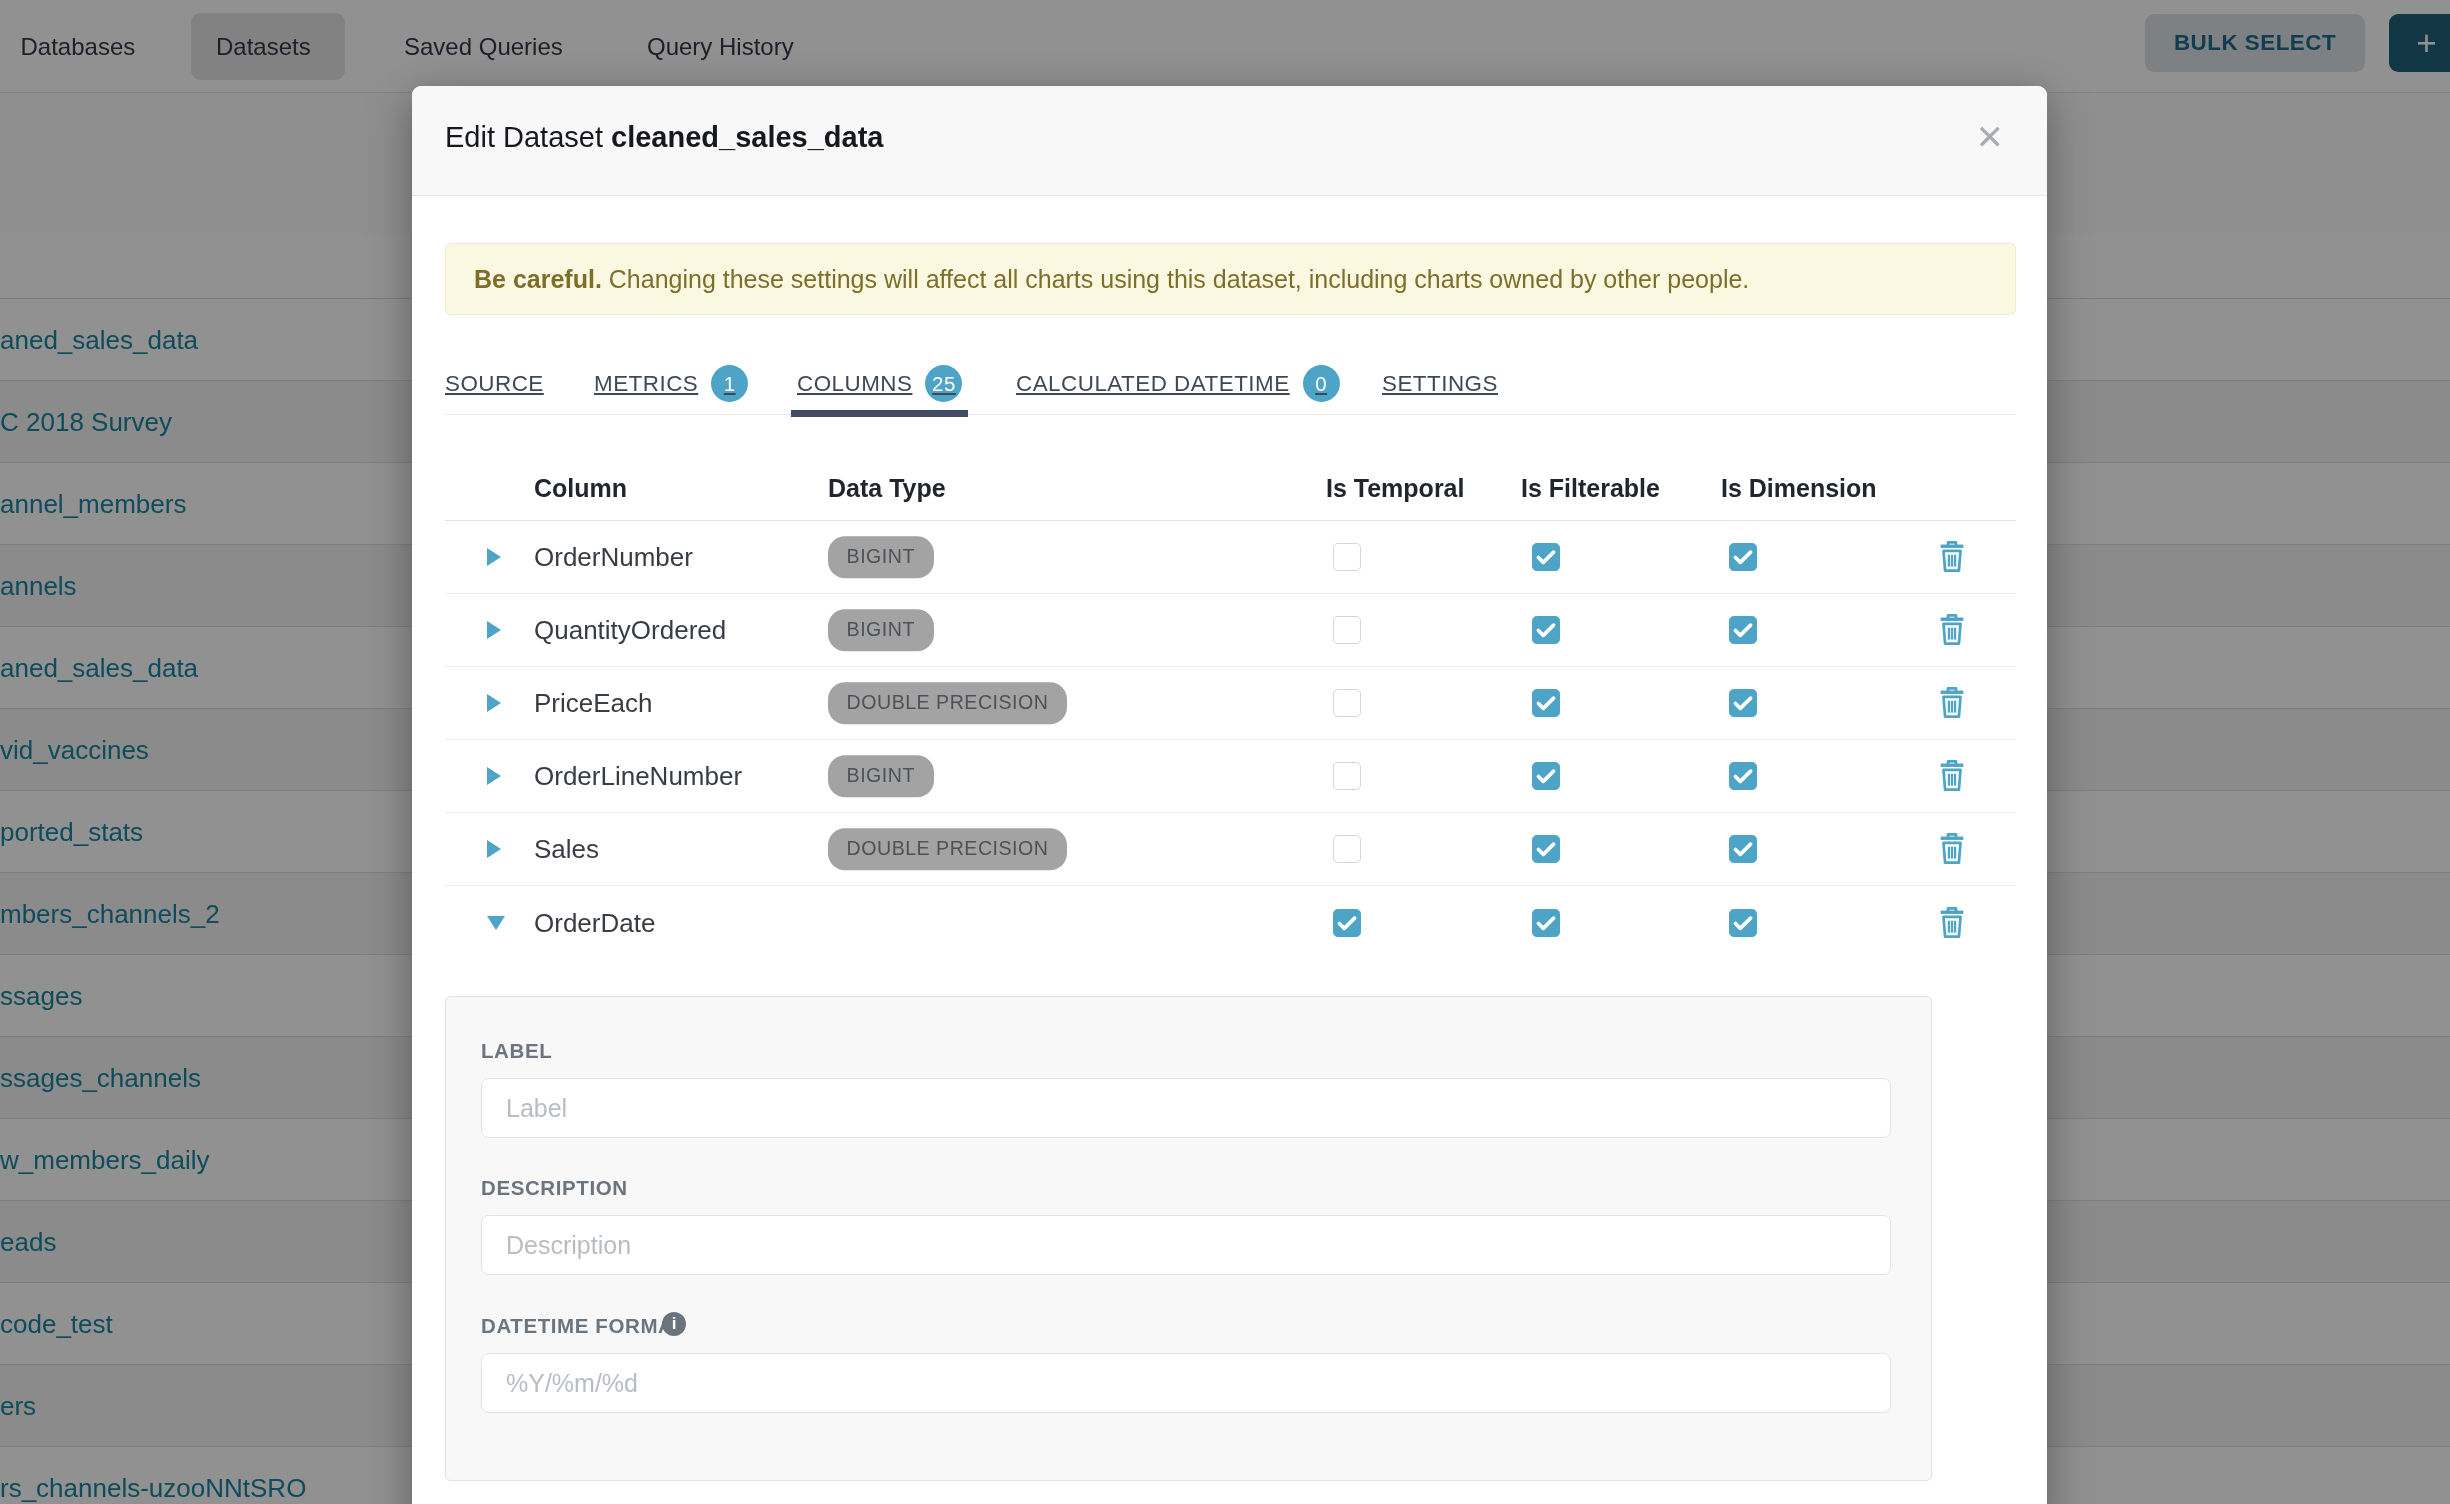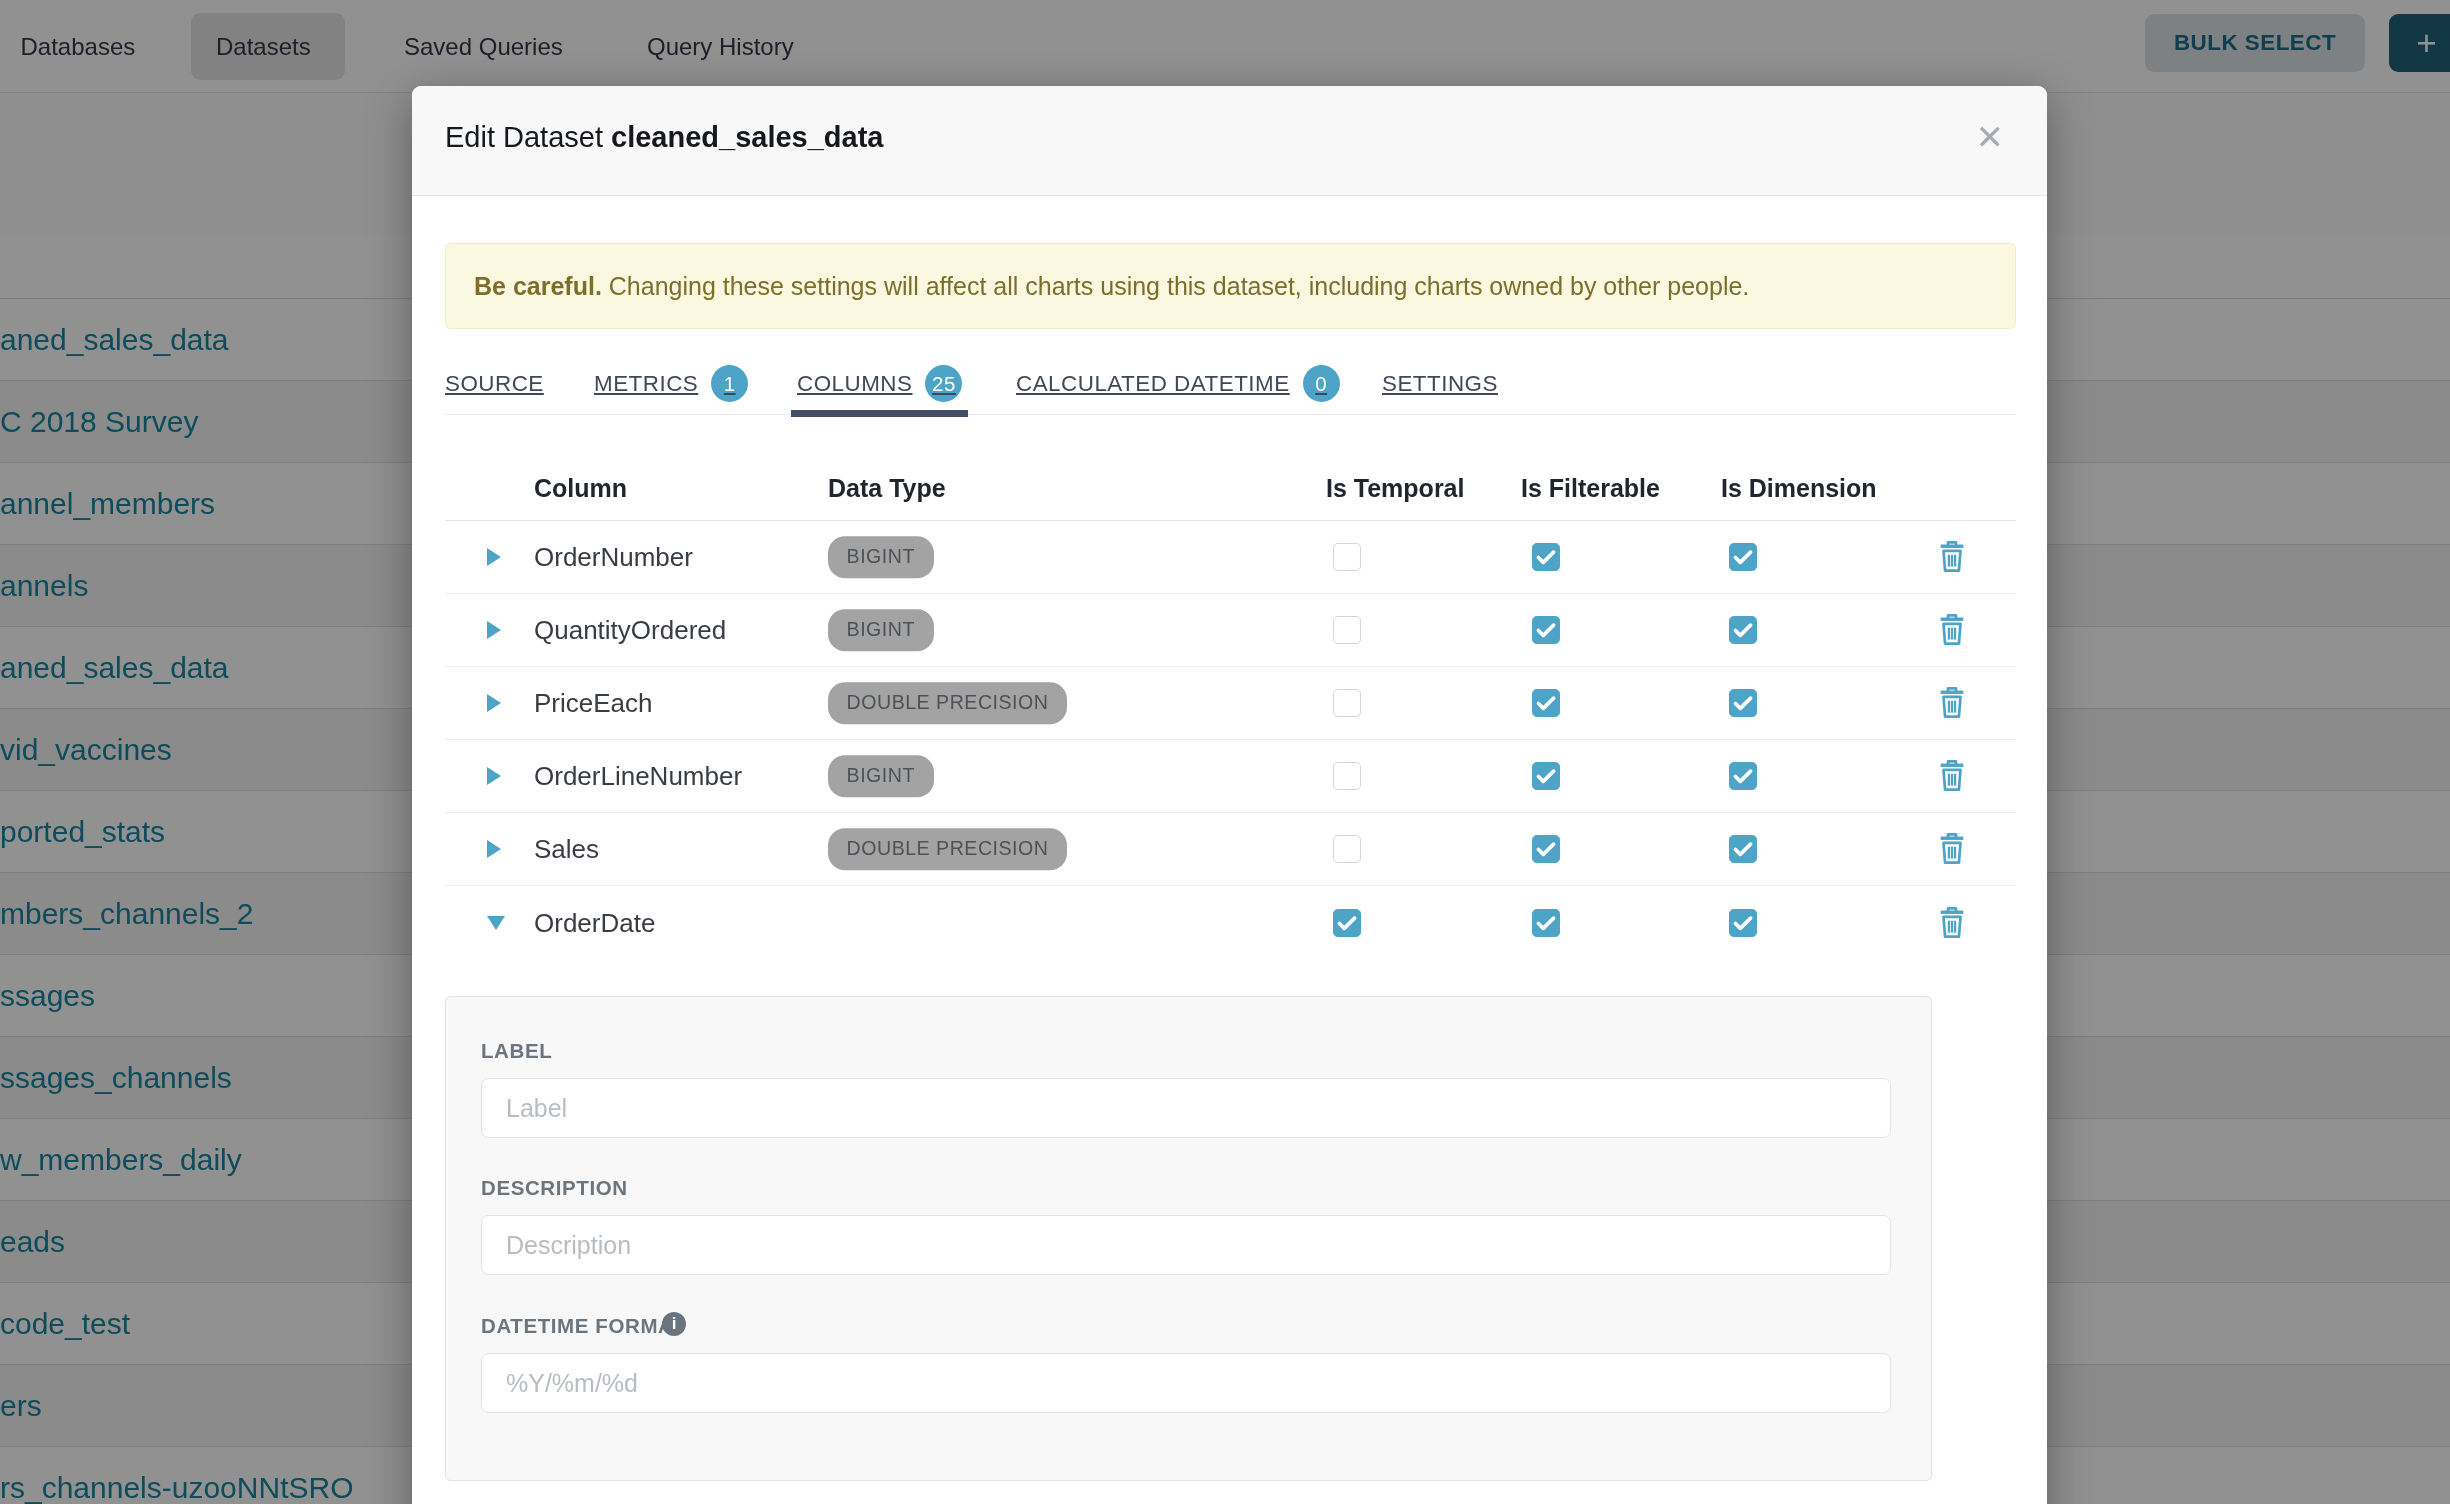--- a/index.html
+++ b/index.html
@@ -53,7 +53,7 @@
   .modal-title b { font-weight:700; }
   .modal-close { position:absolute; right:43px; top:34px; font-size:34px; color:#a6adb5; line-height:1; cursor:pointer; background:none; border:none; }
 
-  .warning { position:absolute; left:33px; top:157px; width:1571px; height:86px; background:#fbf8e2; border:0.9px solid #f3eccb; border-radius:5.6px; }
+  .warning { position:absolute; left:33px; top:157px; width:1571px; height:72px; background:#fbf8e2; border:0.9px solid #f3eccb; border-radius:5.6px; }
   .warning p { position:absolute; left:28px; top:50%; transform:translateY(-50%); font-size:25px; color:#7d6e2a; }
   .warning b { font-weight:700; }
 

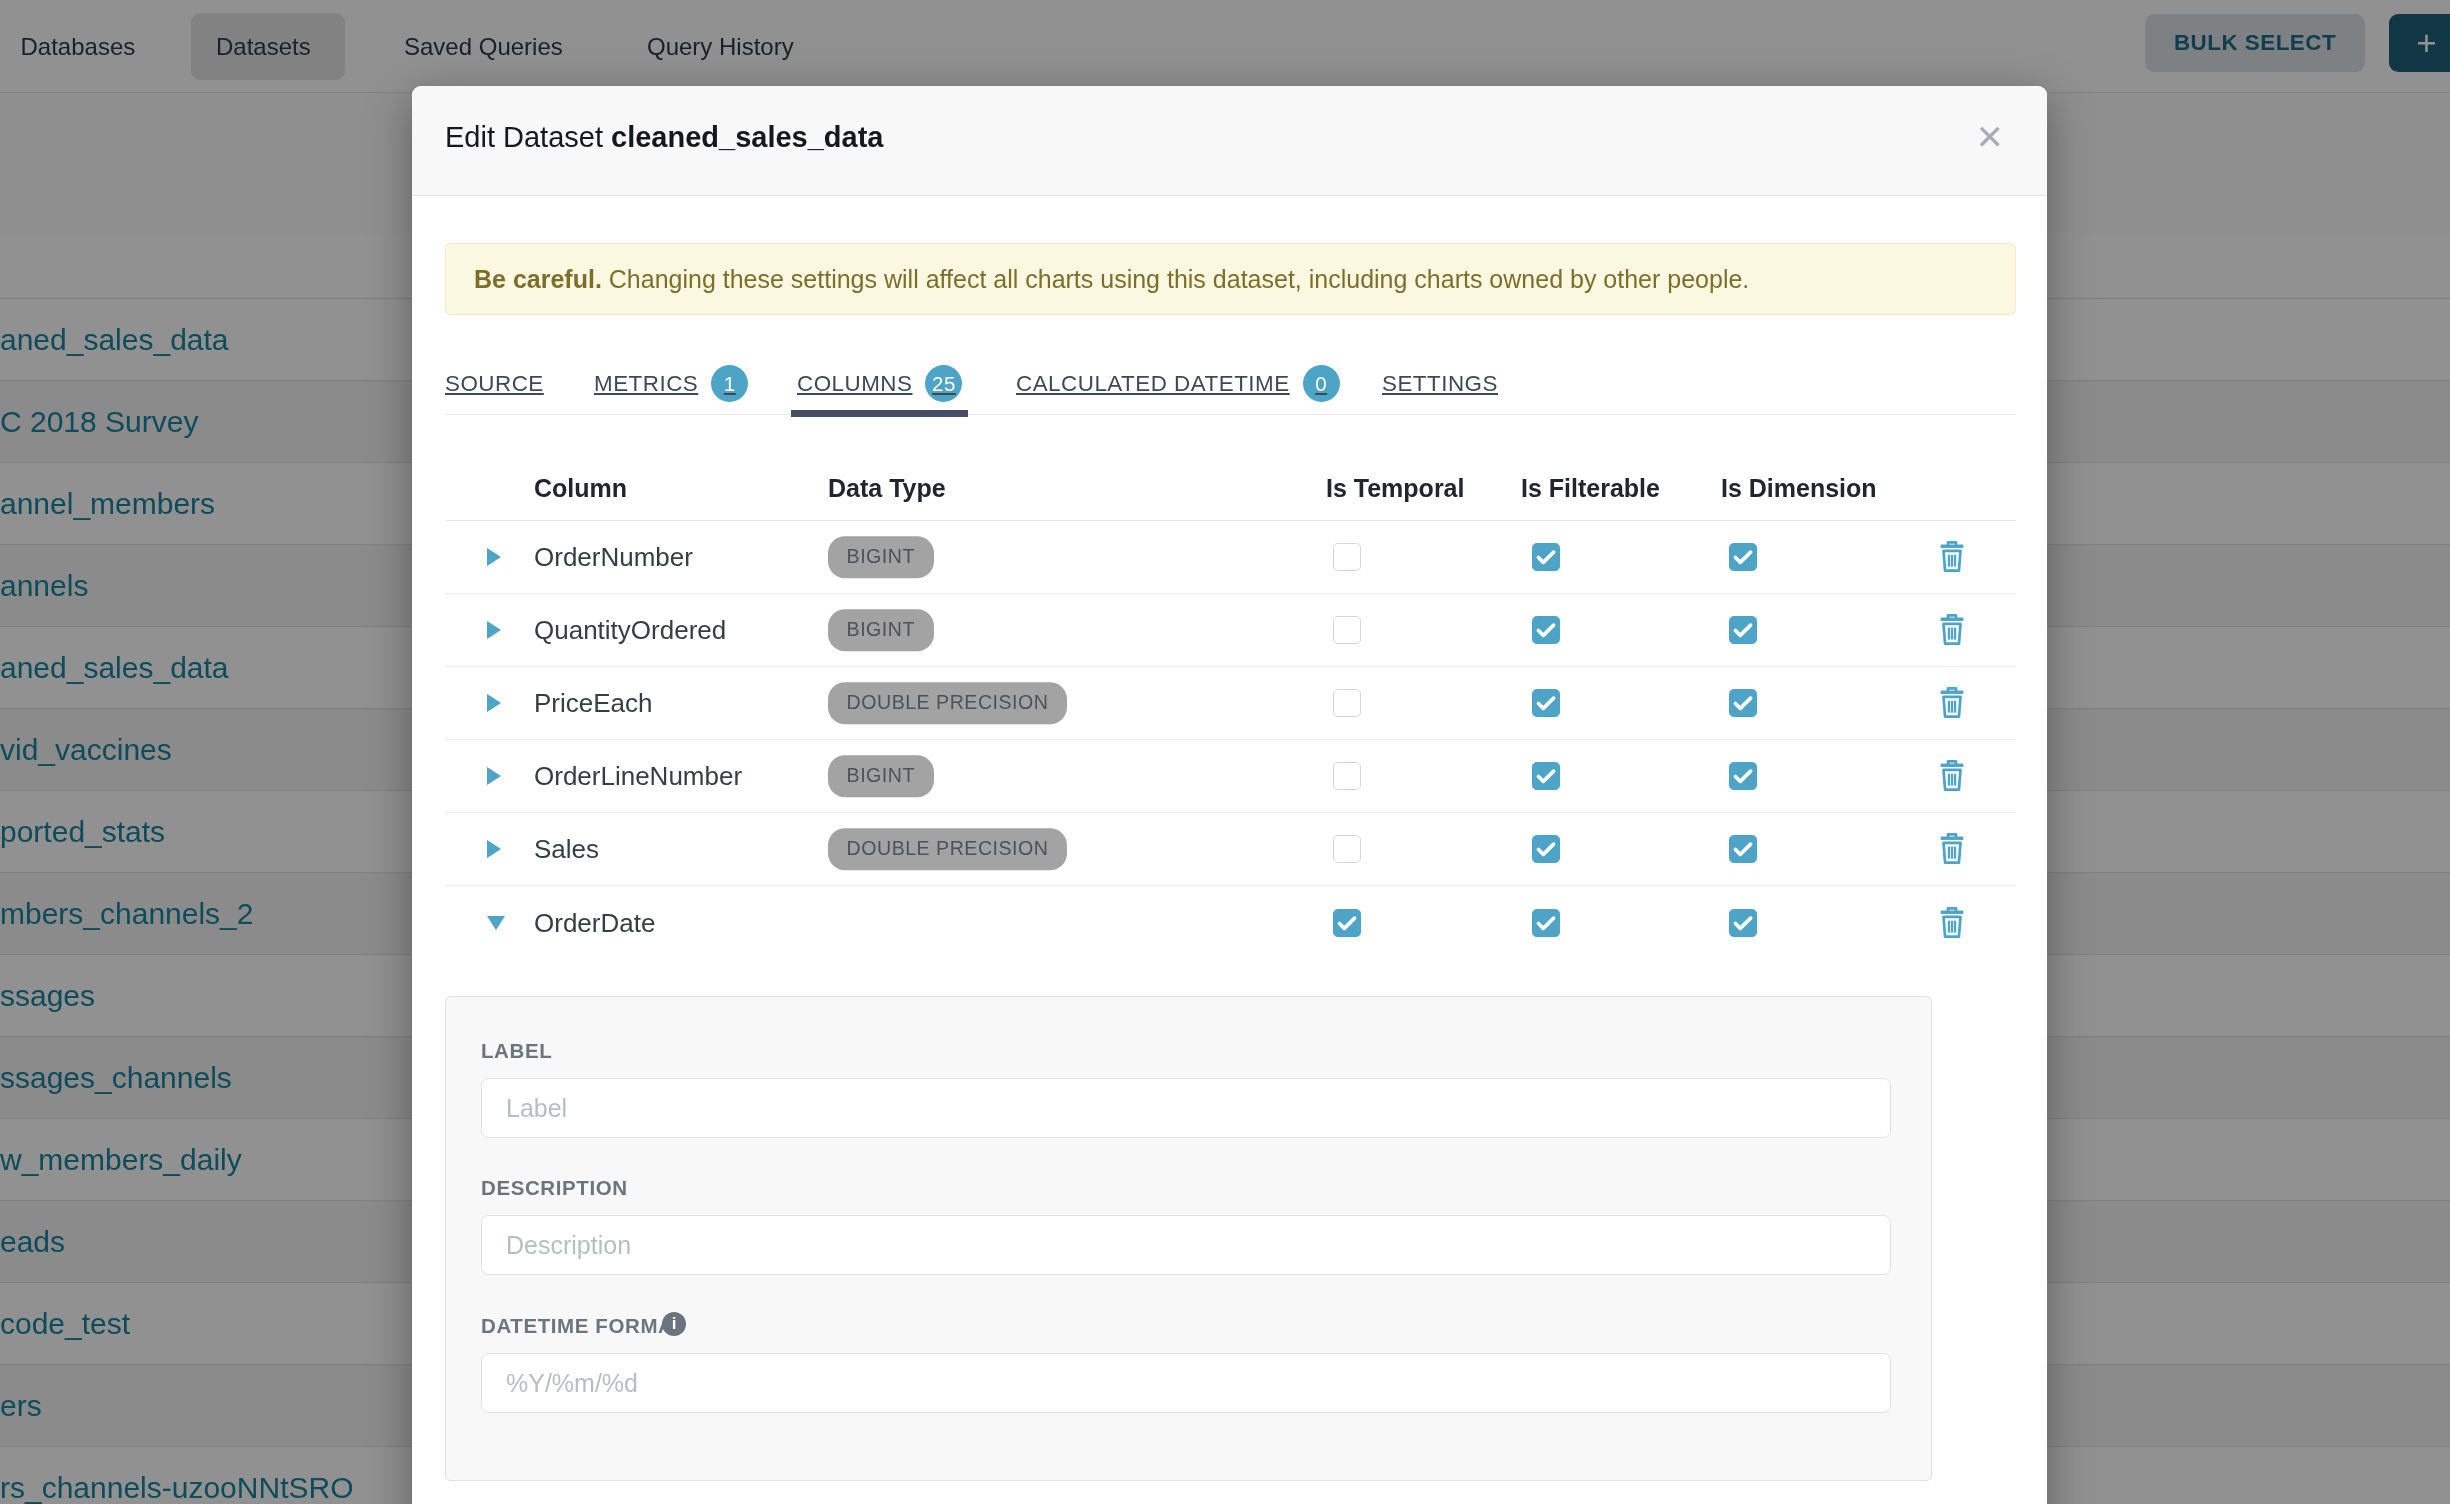--- a/index.html
+++ b/index.html
@@ -39,7 +39,7 @@
   .bg-rows { position:absolute; left:0; top:299px; width:2450px; }
   .bg-row { position:relative; width:2450px; height:82px; border-bottom:0.9px solid #e0e0e0; background:#fff; }
   .bg-row.stripe { background:#f5f5f5; }
-  .bg-row a { position:absolute; left:0; top:50%; transform:translateY(-50%); font-size:30px; color:#1985a0; text-decoration:none; white-space:nowrap; }
+  .bg-row a { position:absolute; left:0; top:50%; transform:translateY(-50%); font-size:26px; color:#1985a0; text-decoration:none; white-space:nowrap; }
 
   
   .overlay { position:absolute; inset:0; background:rgba(0,0,0,.43); z-index:10; }

